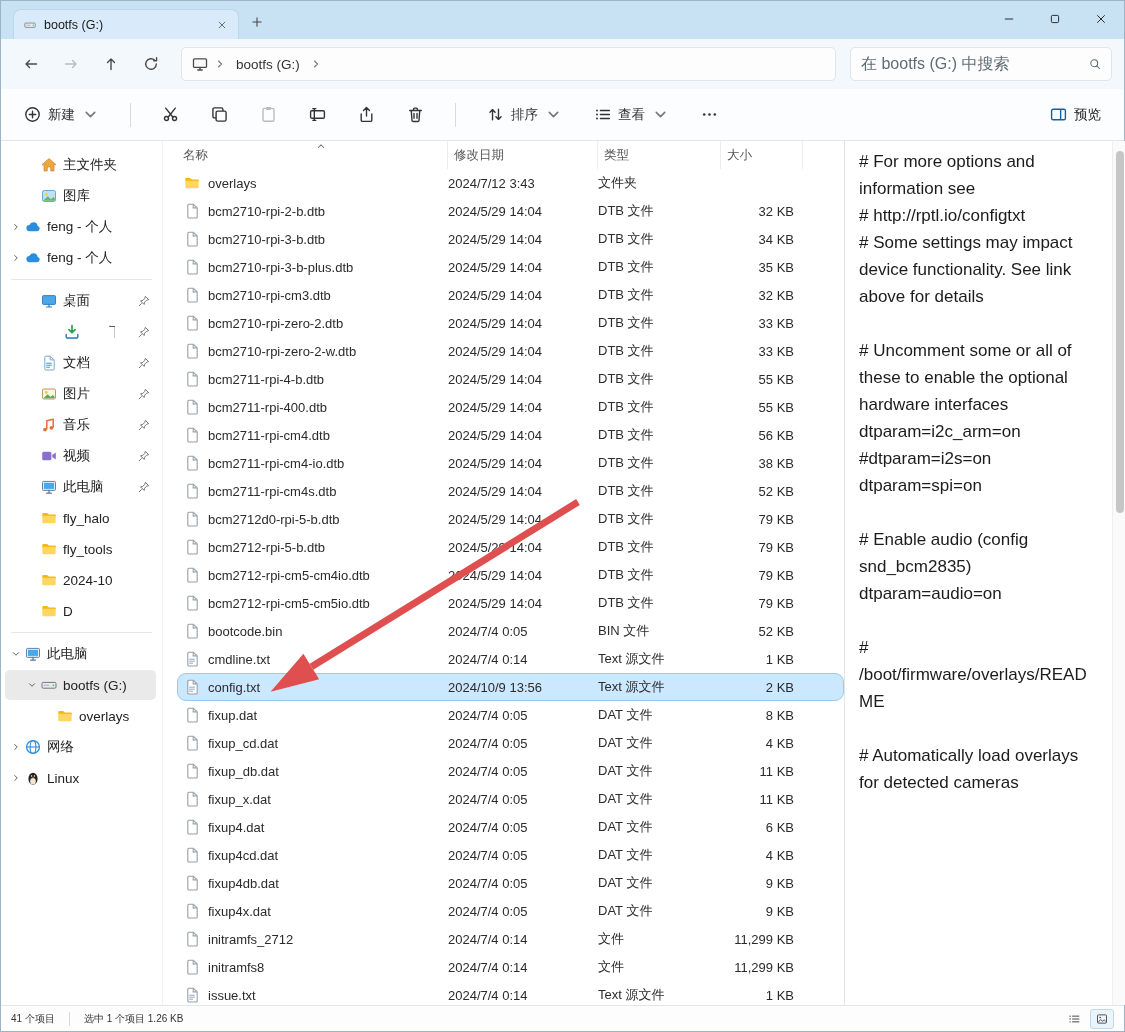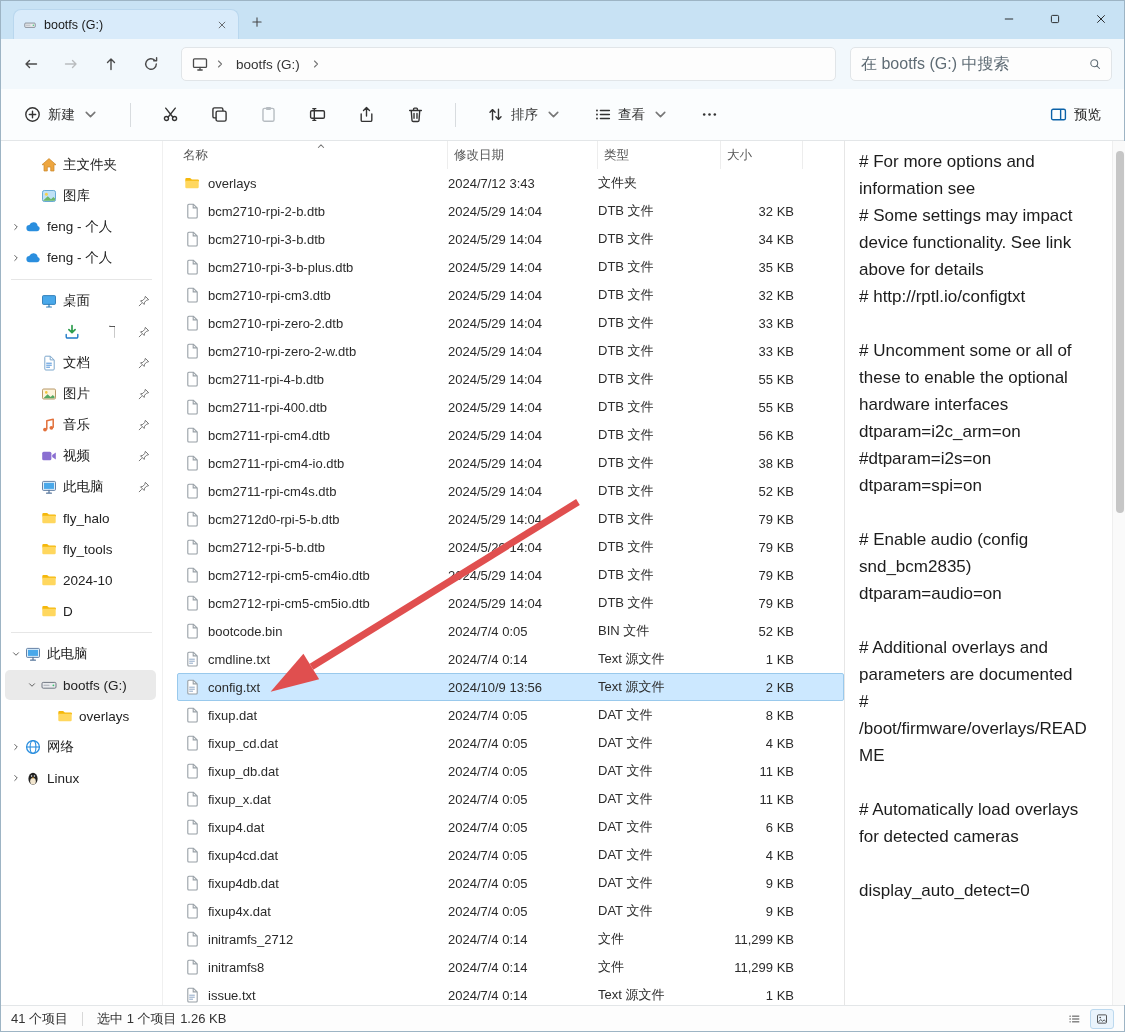--- a/index.html
+++ b/index.html
@@ -1115,8 +1115,8 @@
 
     <div class="preview">
         <div class="pline"># For more options and information see</div>
+        <div class="pline"># http://rptl.io/configtxt</div>
         <div class="pline"># Some settings may impact device functionality. See link above for details</div>
-        <div class="pline"># http://rptl.io/configtxt</div>
         <div class="pblank"></div>
         <div class="pline"># Uncomment some or all of these to enable the optional hardware interfaces</div>
         <div class="pline">dtparam=i2c_arm=on</div>

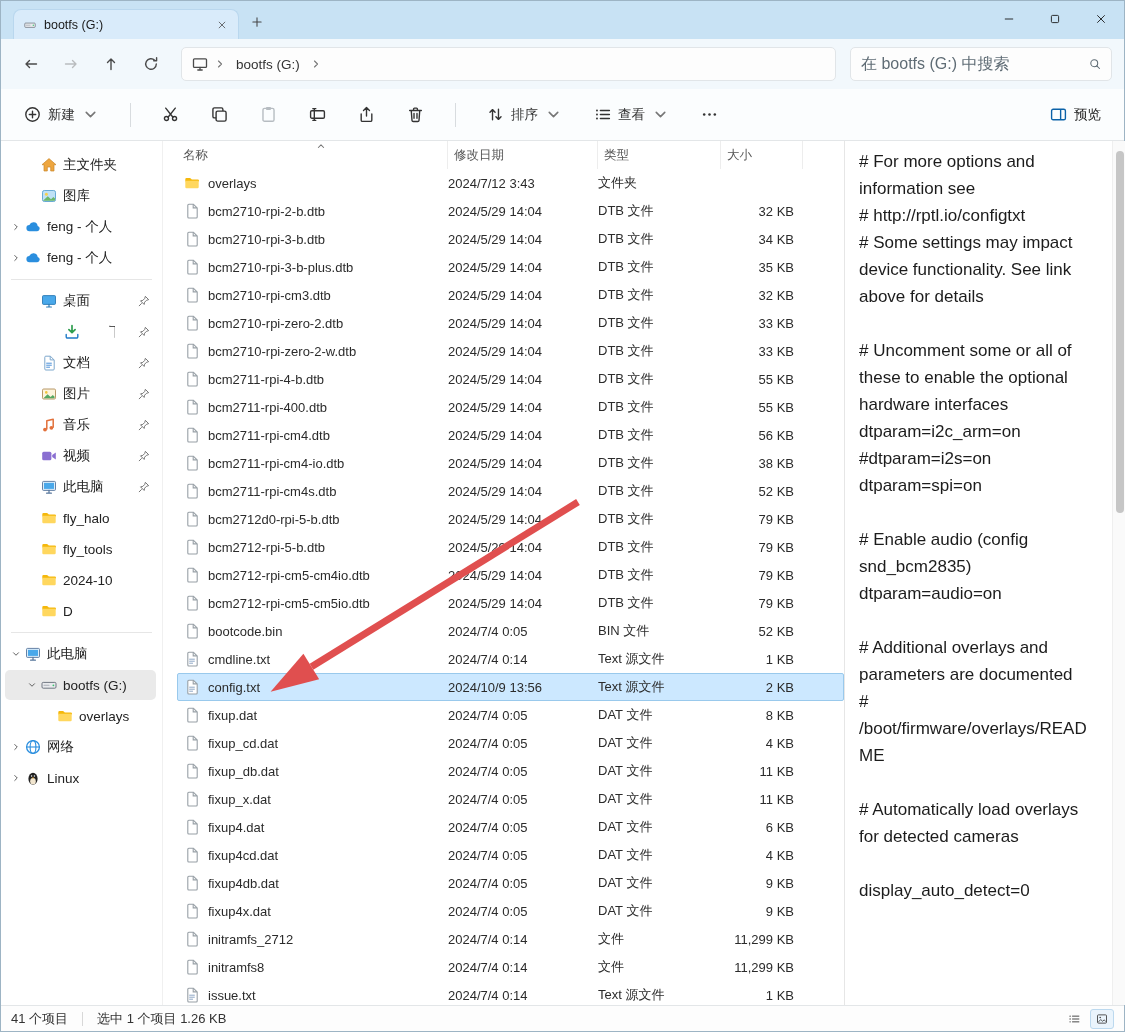--- a/index.html
+++ b/index.html
@@ -1126,7 +1126,6 @@
         <div class="pline"># Enable audio (config snd_bcm2835)</div>
         <div class="pline">dtparam=audio=on</div>
         <div class="pblank"></div>
-        <div class="pline"># Additional overlays and parameters are documented</div>
         <div class="pline"># /boot/firmware/overlays/README</div>
         <div class="pblank"></div>
         <div class="pline"># Automatically load overlays for detected cameras</div>

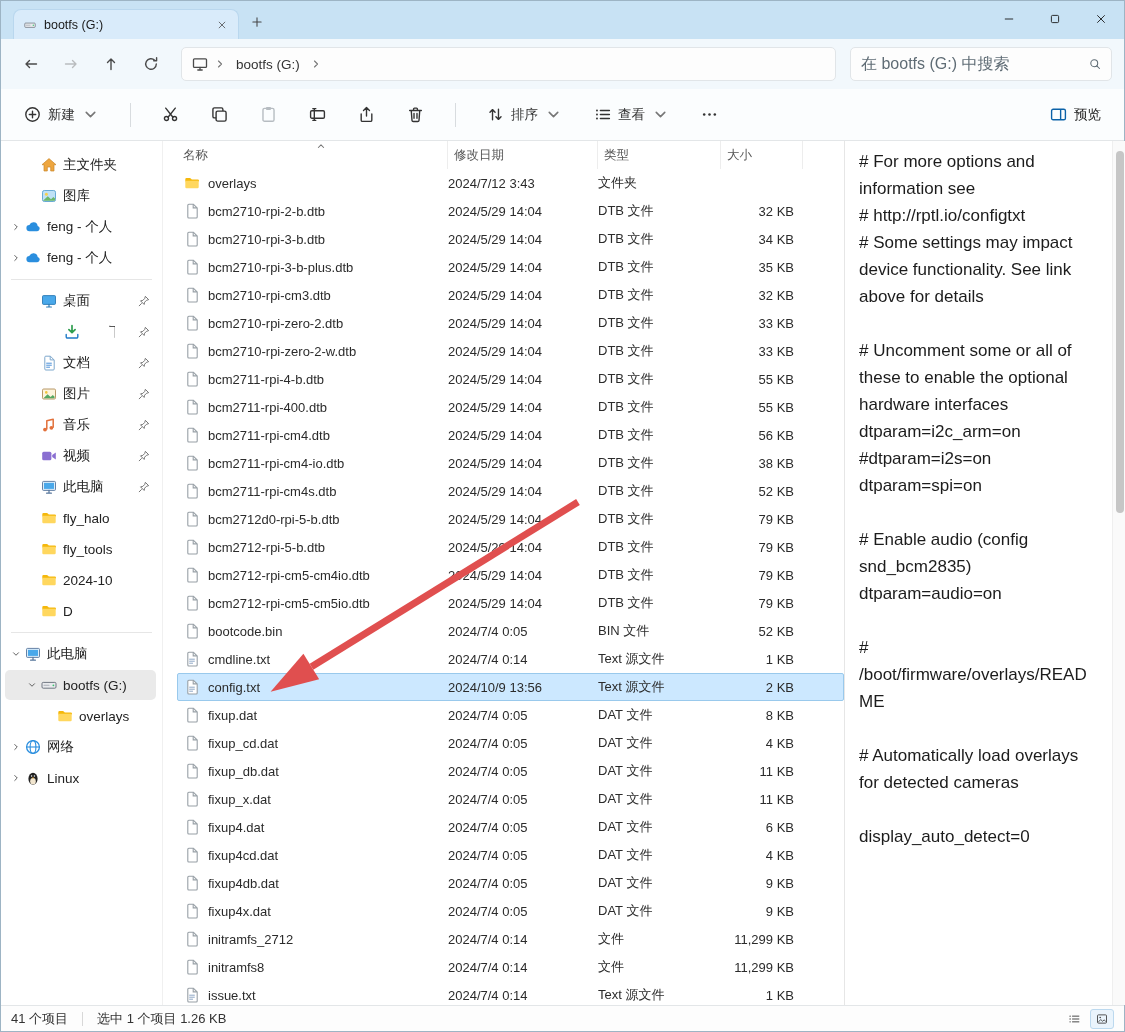--- a/index.html
+++ b/index.html
@@ -65,7 +65,7 @@
   .fh-cell:last-child { border-right:1px solid #ededed; }
   .sort-caret { position:absolute; left:138px; top:-1px; color:#777; }
   .frow { height:28px; align-items:center; font-size:13px; color:#2b2b2b; border:1px solid transparent; border-radius:2px; }
-  .frow.sel { background:var(--c-selection-bg,#cce8ff); border-color:var(--c-selection-border,#99c9ec); }
+  .frow.sel { background:var(--c-selection-bg,#cce8ff); border-color:var(--c-selection-border,#99c9ec);border-radius:9px; }
   .c-name { display:flex; align-items:center; gap:8px; padding-left:6px; overflow:hidden; white-space:nowrap; }
   .ficon { flex:none; display:flex; }
   .c-date,.c-type { white-space:nowrap; overflow:hidden; }

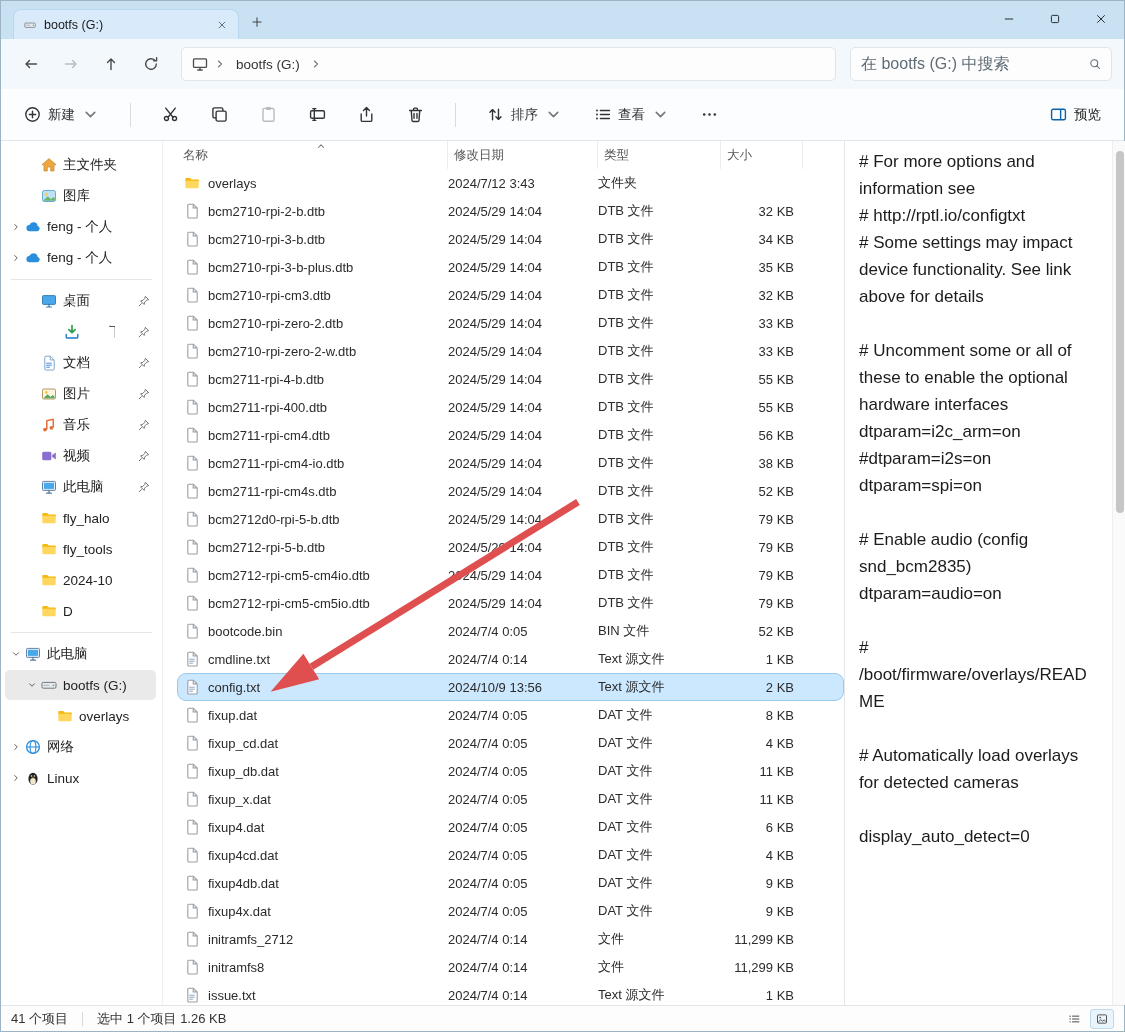--- a/index.html
+++ b/index.html
@@ -1130,7 +1130,6 @@
         <div class="pblank"></div>
         <div class="pline"># Automatically load overlays for detected cameras</div>
         <div class="pblank"></div>
-        <div class="pline">display_auto_detect=0</div>
         <div class="pblank"></div>
       </div>
 

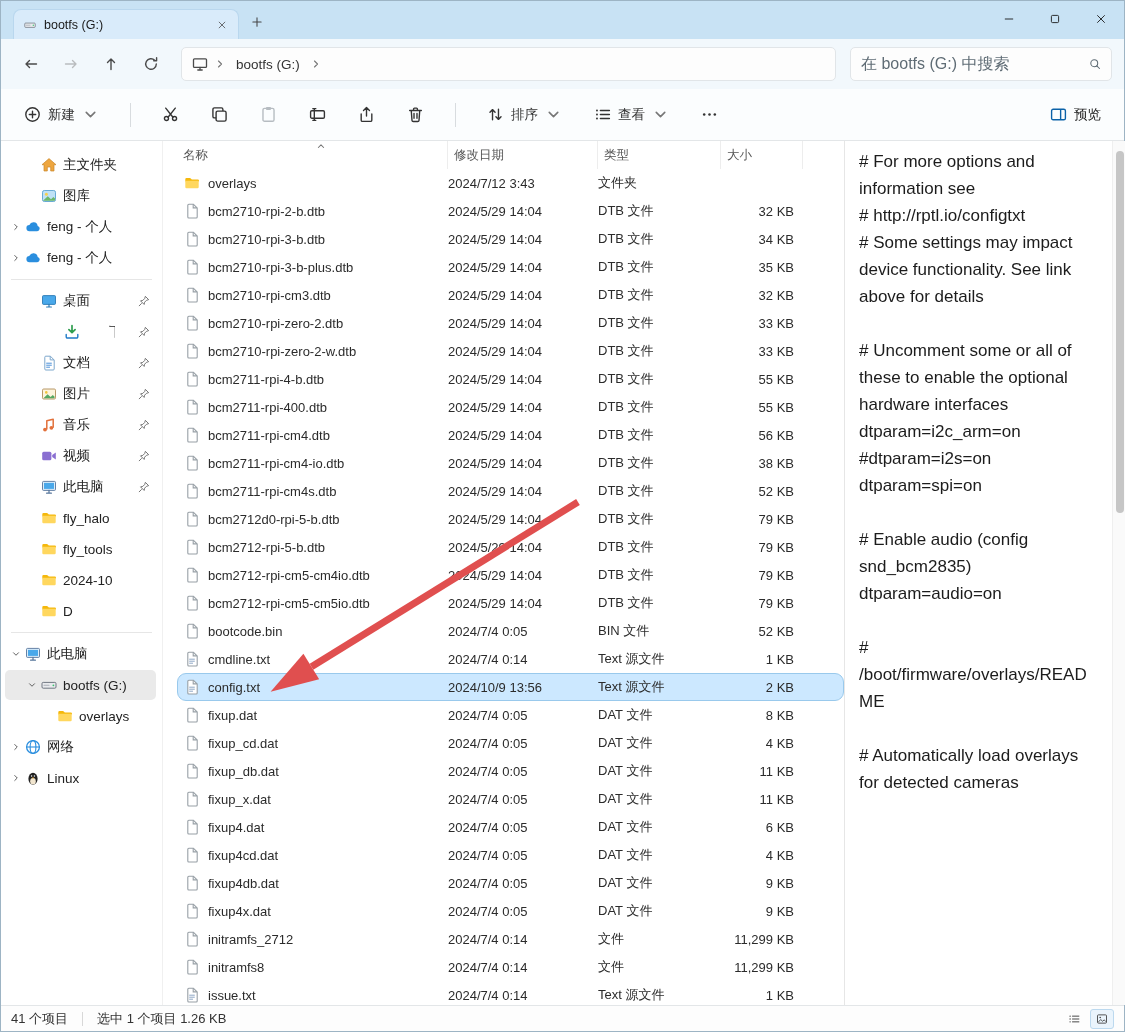--- a/index.html
+++ b/index.html
@@ -80,7 +80,7 @@
   .pv-thumb { position:absolute; left:3px; top:10px; width:8px; height:362px; border-radius:4px; background:#c6c6c6; }
 
   
-  .statusbar { flex:none; height:26px; border-top:1px solid #e3e6e8; background:#fdfdfd; display:flex; align-items:center; padding:0 10px; font-size:13px; color:#333; gap:14px; }
+  .statusbar { flex:none; height:26px; border-top:1px solid #e3e6e8; background:#fdfdfd; display:flex; align-items:center; padding:0 10px; font-size:10px; color:#333; gap:14px; }
   .sb-sep { width:1px; height:14px; background:#d8d8d8; }
   .sb-views { margin-left:auto; display:flex; gap:4px; }
   .sb-viewbtn { width:24px; height:20px; color:#444; border:1px solid transparent; }

